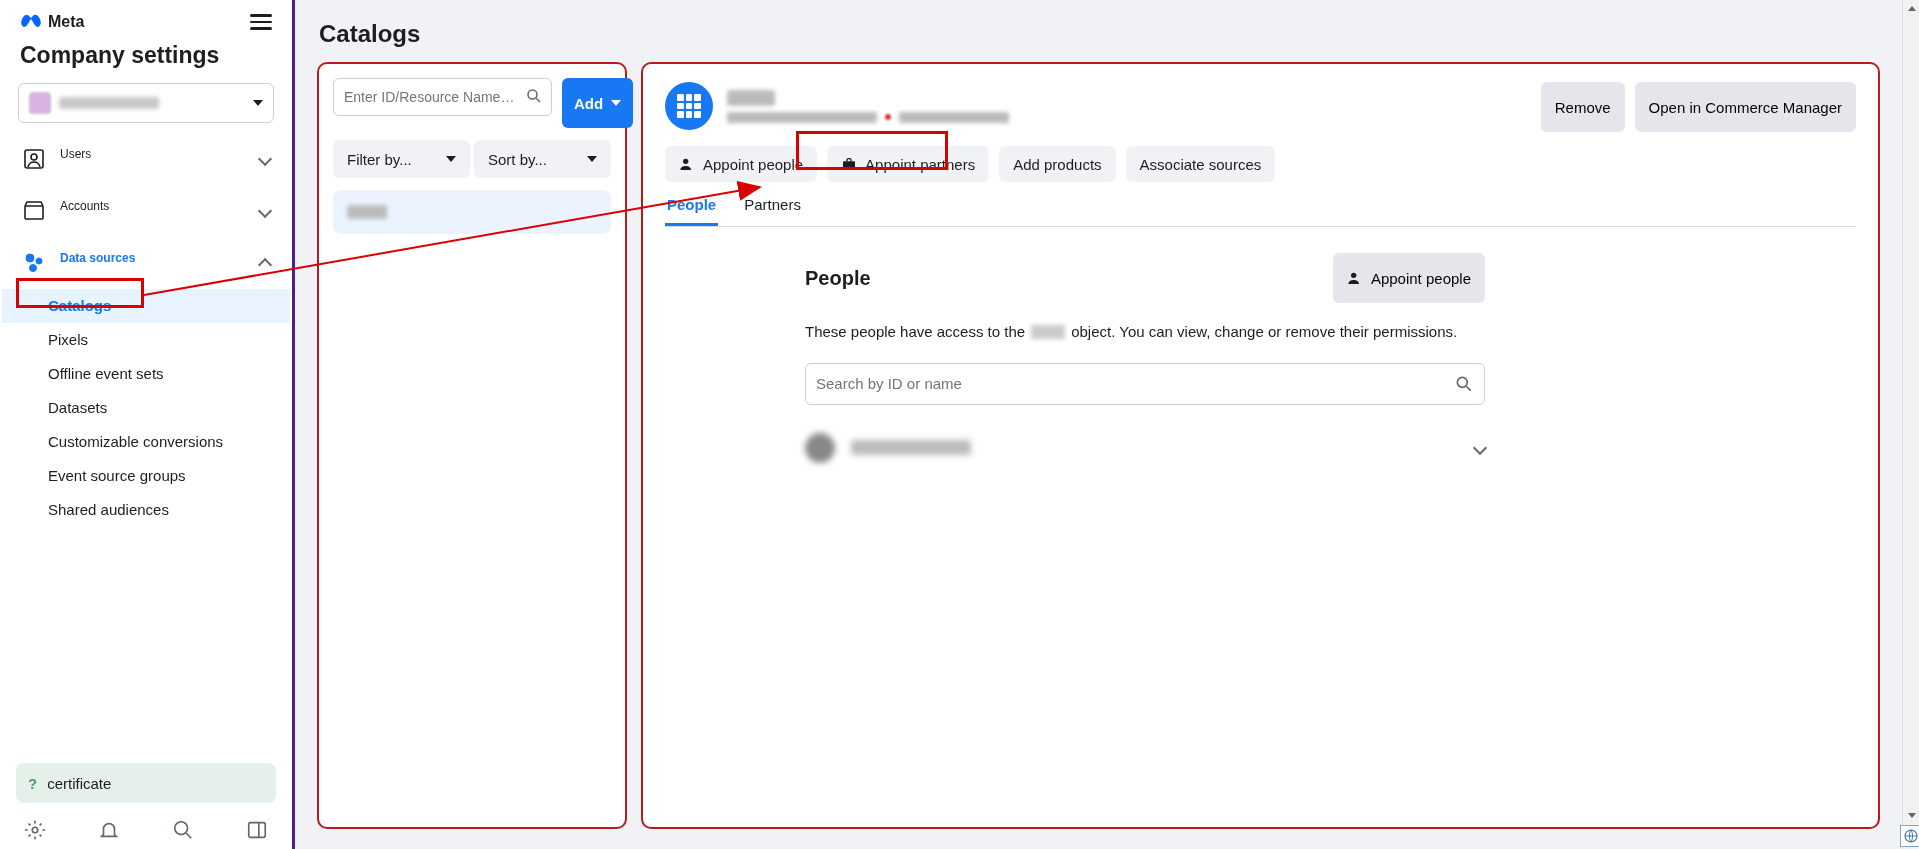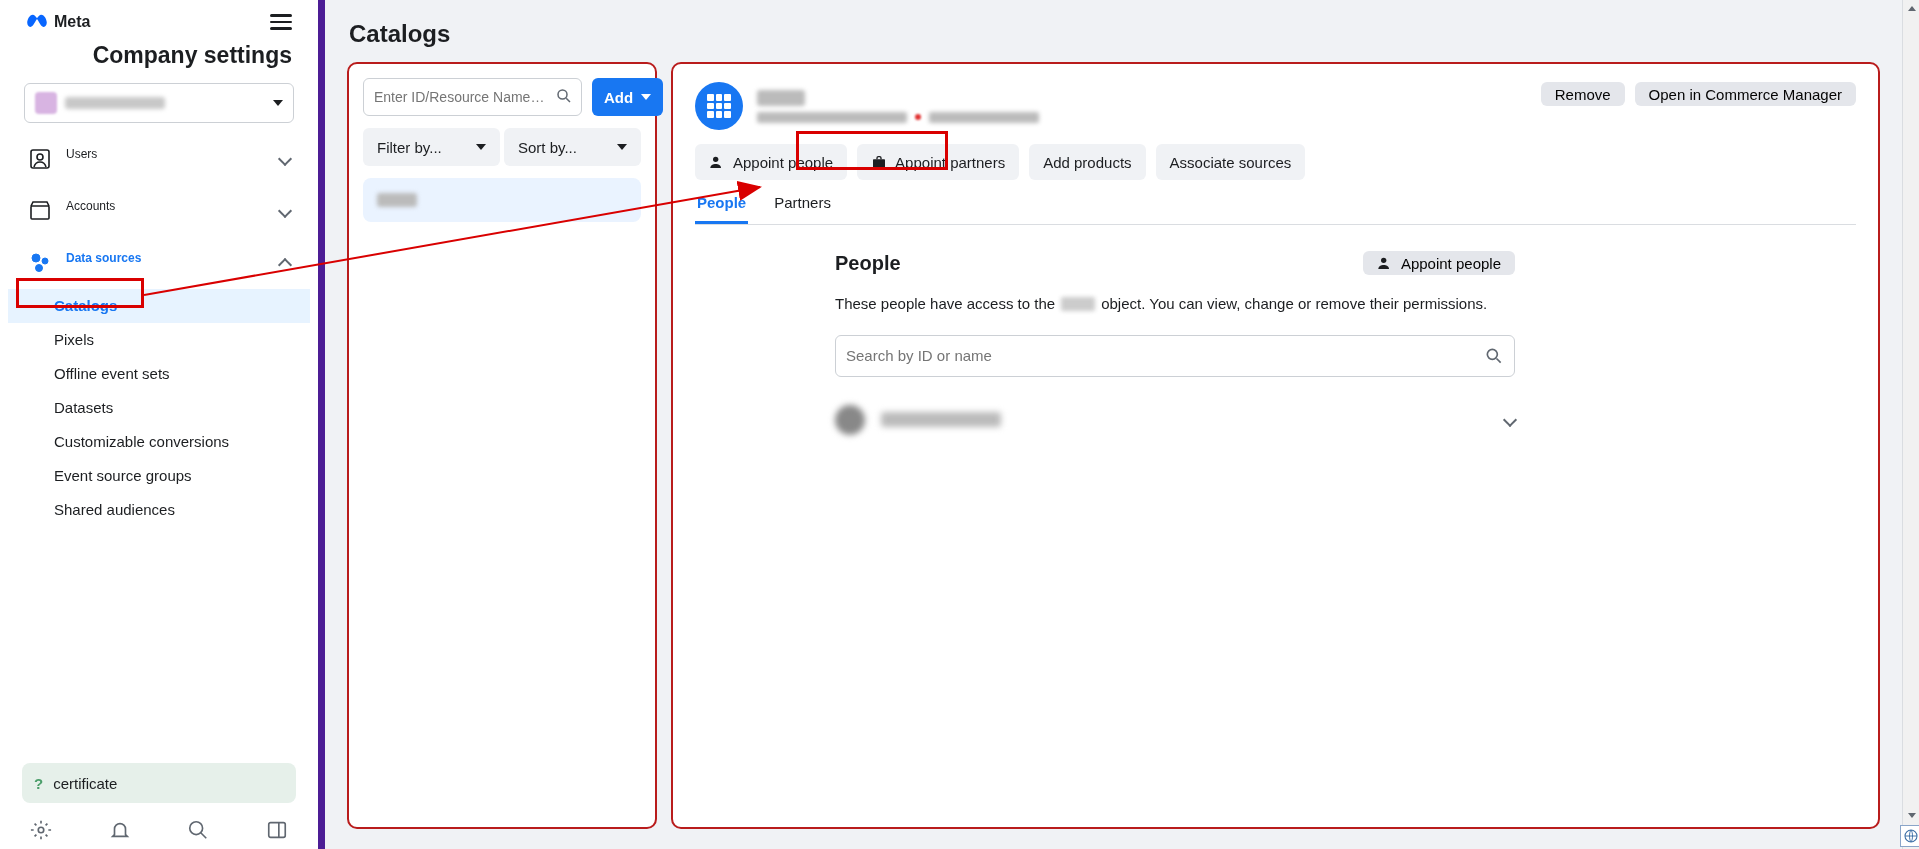--- a/index.html
+++ b/index.html
@@ -14,12 +14,12 @@
     overflow: hidden;
   }
   .sidebar {
-    width: 325px;
+    width: 295px;
     background: #fff;
-    border-right: 7px solid #4c1d95;
+    border-right: 3px solid #4c1d95;
     display: flex;
     flex-direction: column;
-    padding: 10px 8px 6px;
+    padding: 10px 2px 6px;
   }
   .side-top { padding: 0 18px 4px; display:flex; justify-content:space-between; align-items:center;}
   .meta-logo { display:flex; align-items:center; gap:6px; font-weight:600; font-size:16px;}

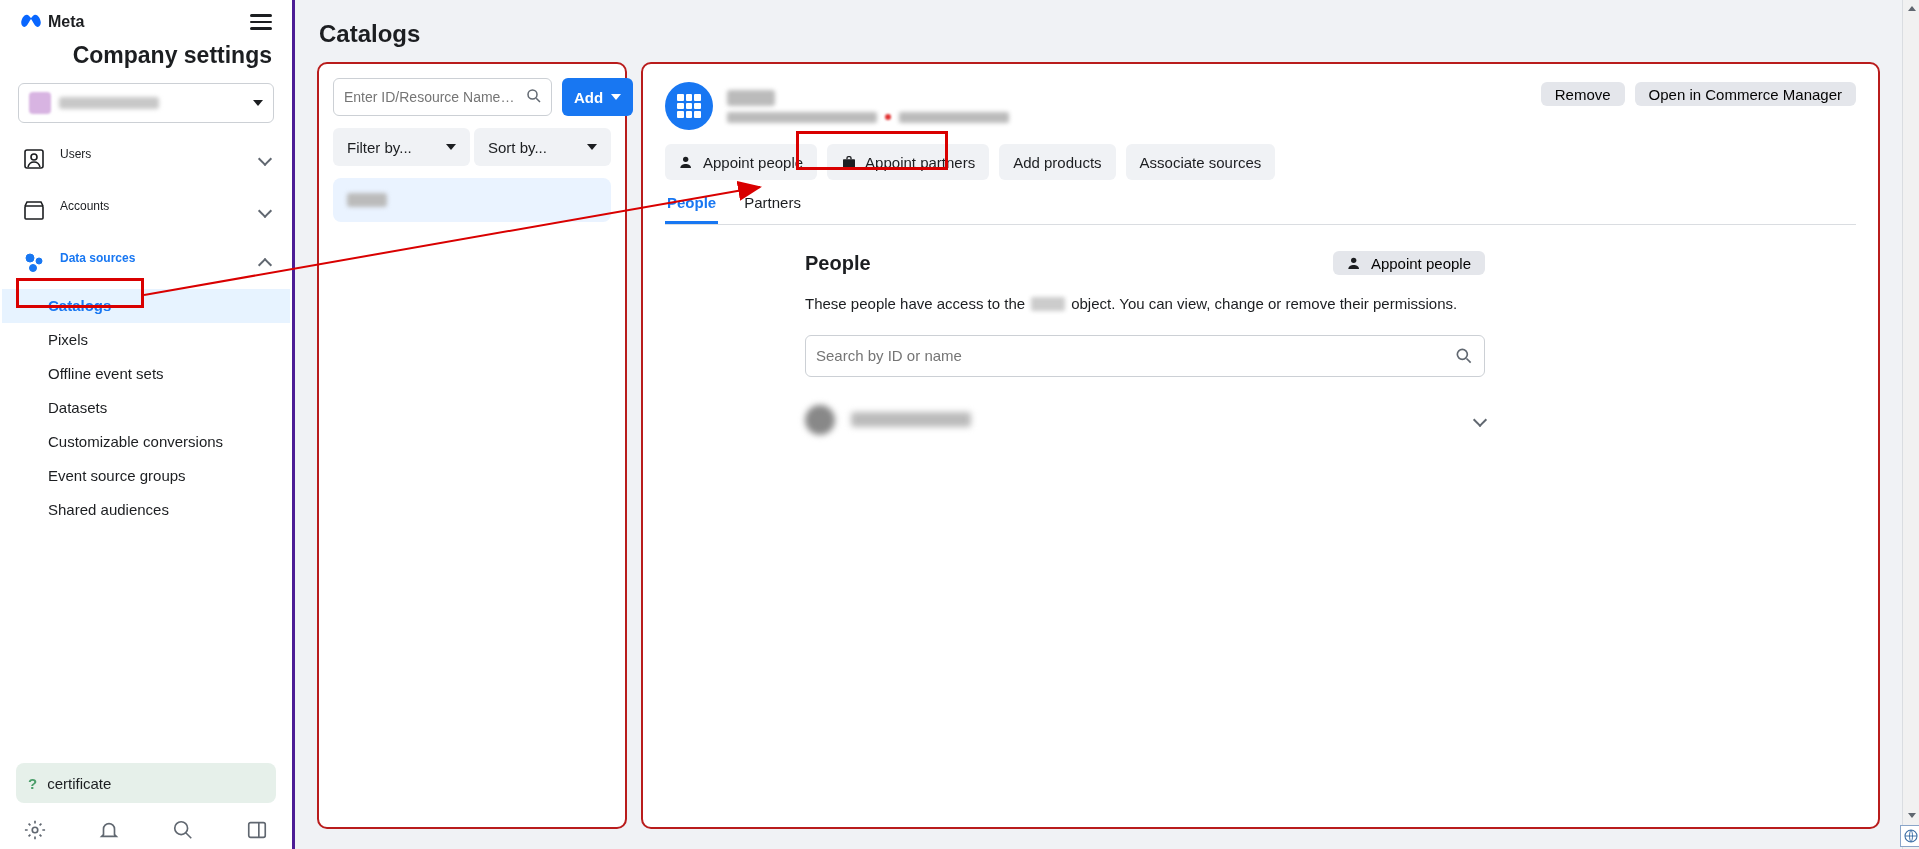--- a/index.html
+++ b/index.html
@@ -26,7 +26,7 @@
   .meta-logo svg { width:22px; height:22px; }
   .hamburger { cursor:pointer; }
   .hamburger div { width:22px; height:2.5px; background:#1c1e21; margin:4px 0; border-radius:2px;}
-  .title { font-size:23px; font-weight:700; padding:4px 18px 10px;text-align:right;}
+  .title { font-size:23px; font-weight:700; padding:4px 18px 10px;}
   .account-pick {
     margin: 4px 16px 10px; height:40px; border:1px solid #ccd0d5; border-radius:6px;
     display:flex; align-items:center; padding:0 10px; justify-content:space-between;

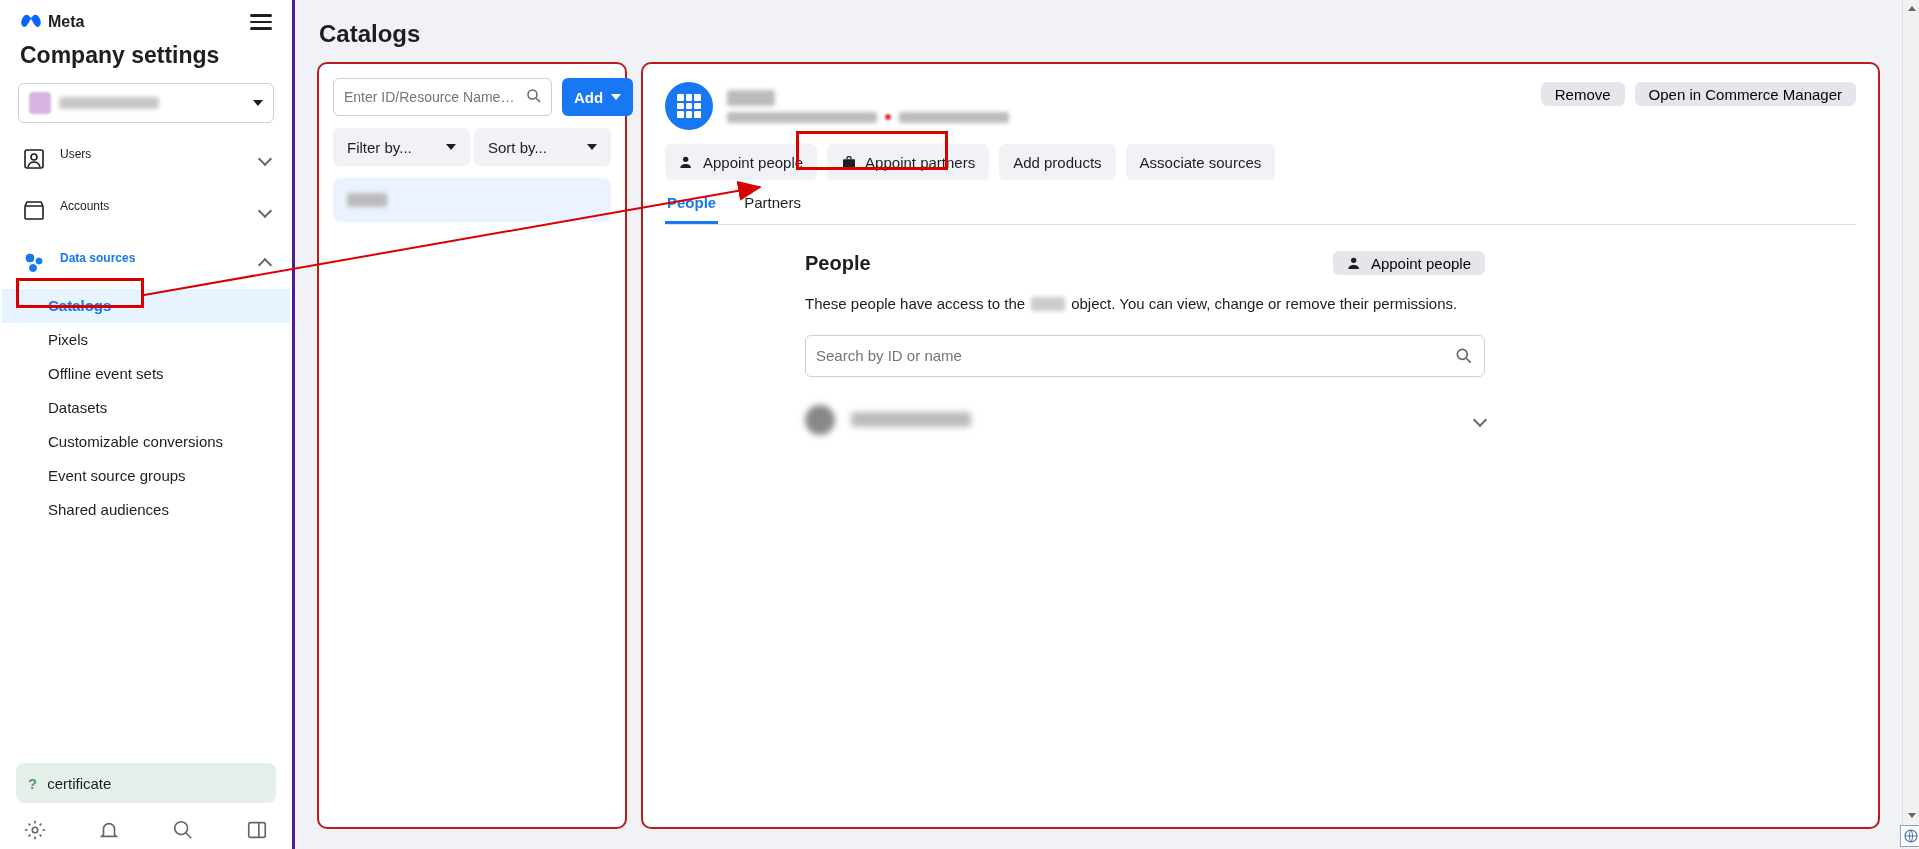--- a/index.html
+++ b/index.html
@@ -73,7 +73,7 @@
   .search-box input { flex:1; border:none; outline:none; font-size:14px; }
   .search-box .mag svg{width:18px;height:18px;}
   .add-btn {
-    background:#1877f2; color:#fff; border-radius:6px; height:38px; padding:0 12px;
+    background:#1877f2; color:#fff; border-radius:6px; height:50px; padding:0 12px;
     display:flex; align-items:center; gap:8px; font-weight:600; cursor:pointer;
   }
   .add-btn .c { width:0;height:0;border-left:5px solid transparent;border-right:5px solid transparent;border-top:6px solid #fff;}

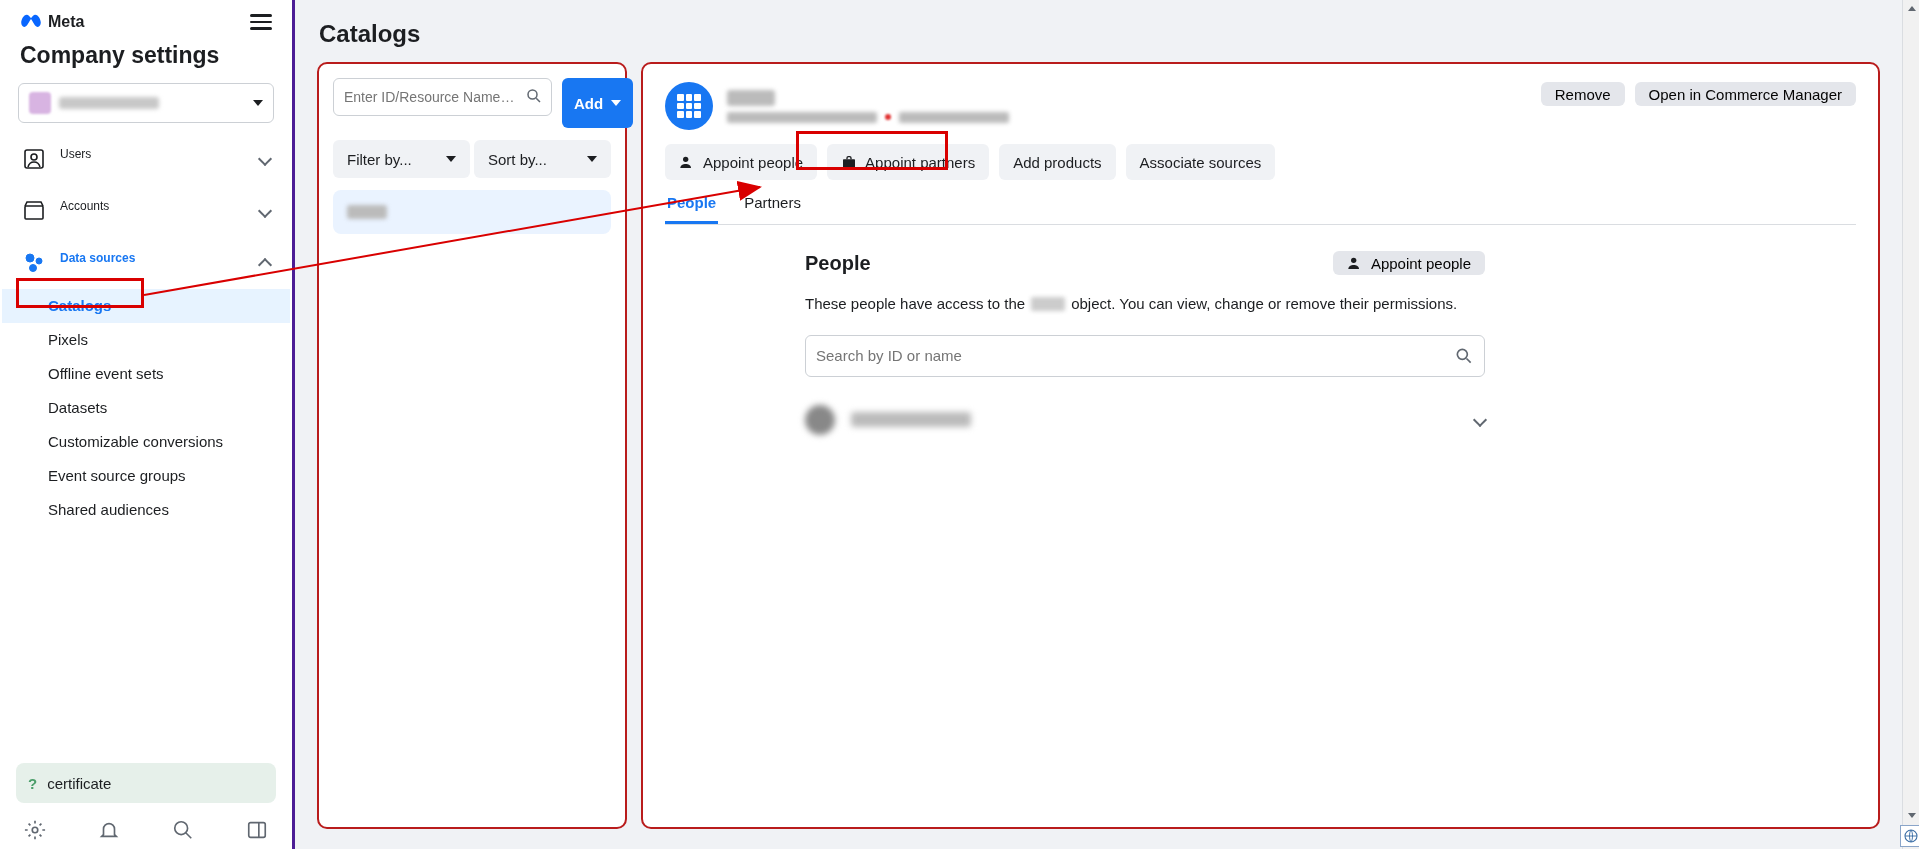--- a/index.html
+++ b/index.html
@@ -102,7 +102,7 @@
   .hdr-text .s .b{width:110px;height:11px;background:#bbb;filter:blur(2px);border-radius:2px;}
   .hdr-btns { display:flex; gap:10px;}
   .btn-g {
-    background:#e4e6eb; color:#050505; border-radius:6px; height:24px; padding:0 14px;
+    background:#e4e6eb; color:#050505; border-radius:6px; height:50px; padding:0 14px;
     display:flex; align-items:center; font-weight:500; cursor:pointer;
   }
   .action-row { display:flex; gap:10px; margin-top:14px;}

